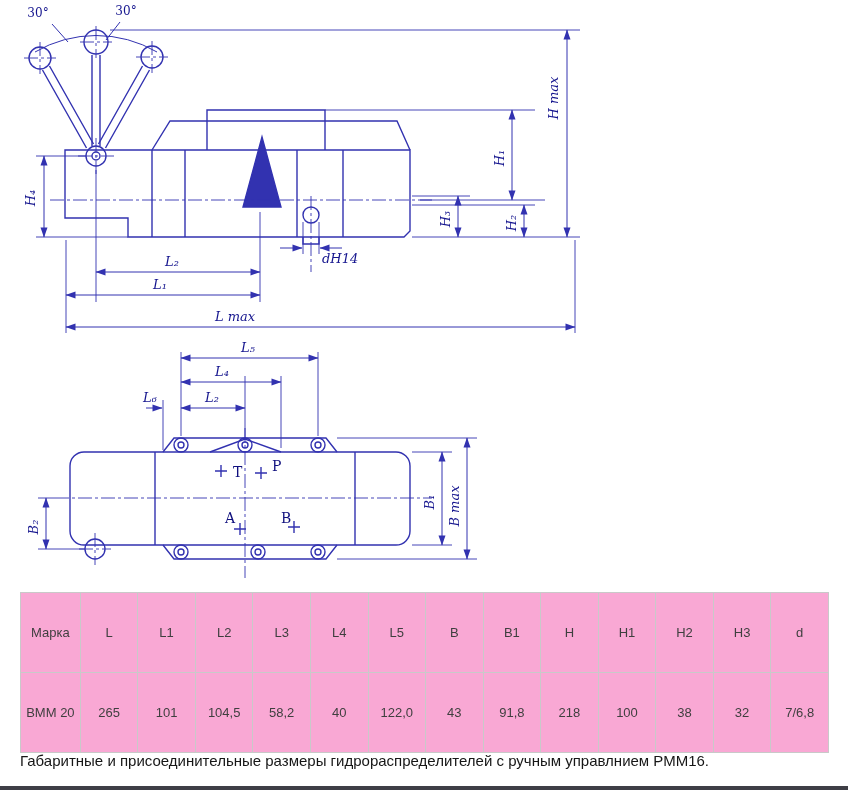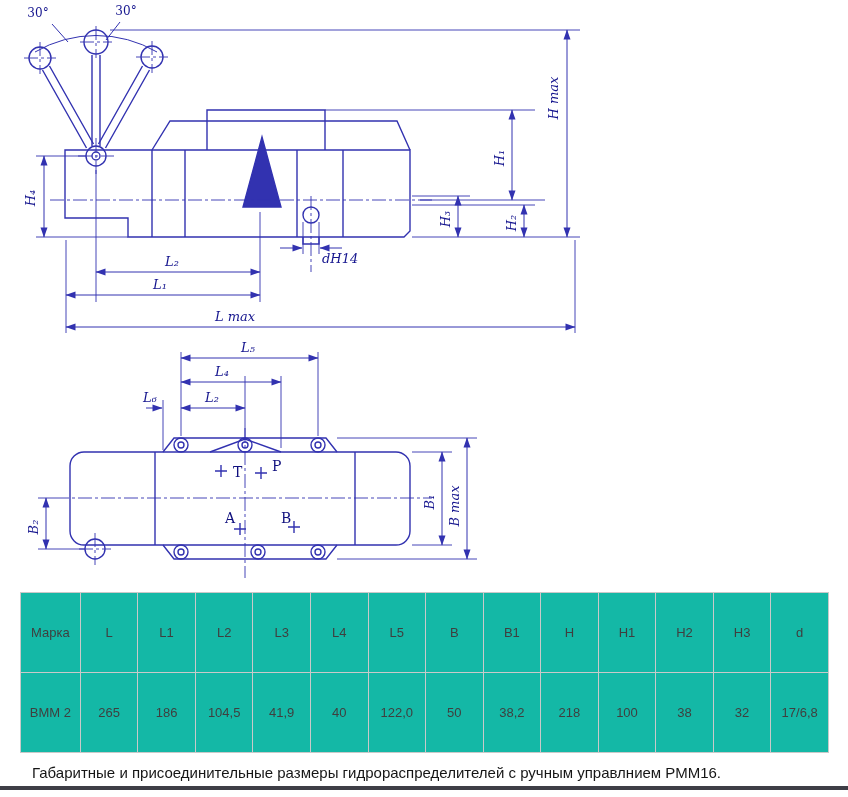--- a/index.html
+++ b/index.html
@@ -23,7 +23,7 @@
   .dim{marker-start:url(#arr);marker-end:url(#arr);}
   .dime{marker-end:url(#arr);}
   .table-wrap{position:absolute;left:20px;top:592px;width:809px;}
-  table{width:100%;border-collapse:collapse;table-layout:fixed;background:#14b8a6;}
+  table{width:100%;border-collapse:collapse;table-layout:fixed;background:#f9a8d4;}
   th,td{
     border:1px solid #c9c9c9;height:75px;text-align:center;vertical-align:middle;
     font-size:13px;color:#3f3f3f;font-weight:400;padding:2px;word-wrap:break-word;

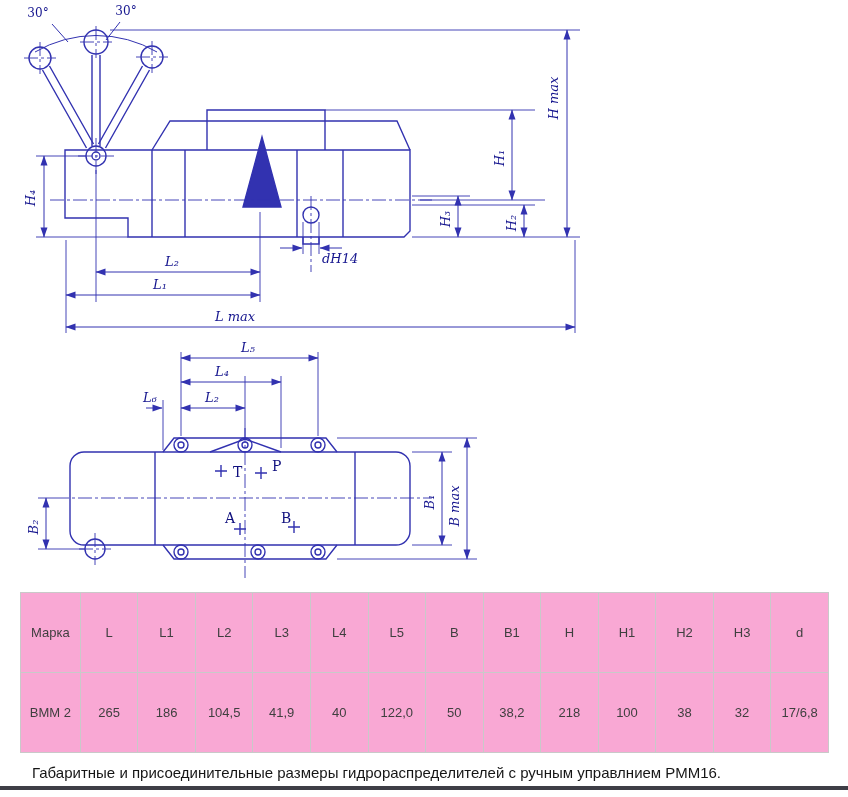--- a/index.html
+++ b/index.html
@@ -217,7 +217,7 @@
     </thead>
     <tbody>
       <tr>
-        <td>ВММ 2</td>
+        <td>ВММ 20</td>
         <td>265</td>
         <td>186</td>
         <td>104,5</td>

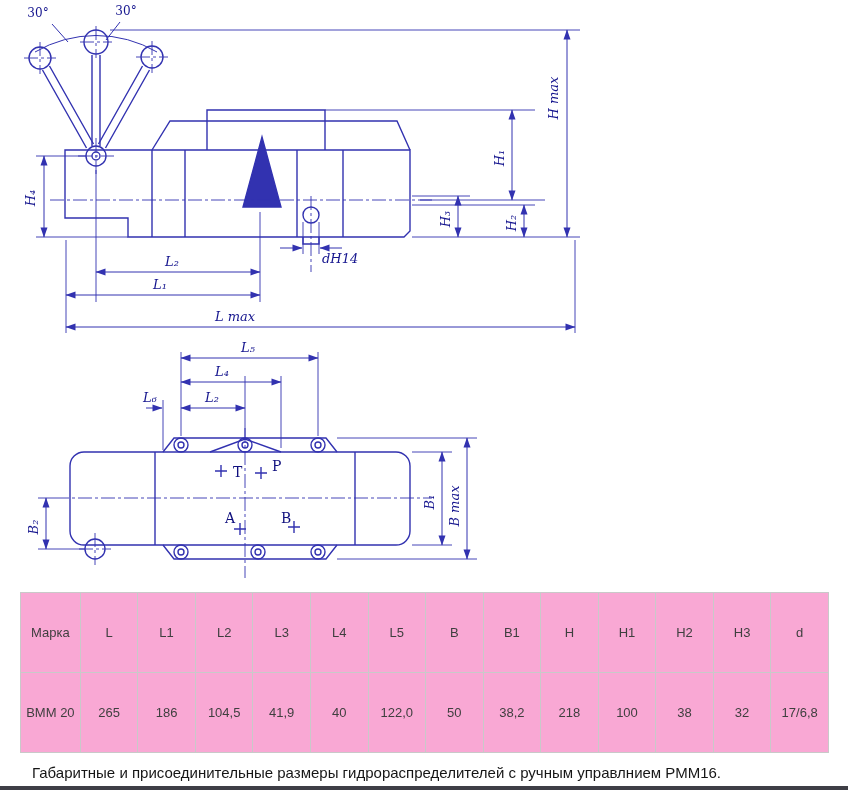--- a/index.html
+++ b/index.html
@@ -219,7 +219,7 @@
       <tr>
         <td>ВММ 20</td>
         <td>265</td>
-        <td>186</td>
+        <td>101</td>
         <td>104,5</td>
         <td>41,9</td>
         <td>40</td>

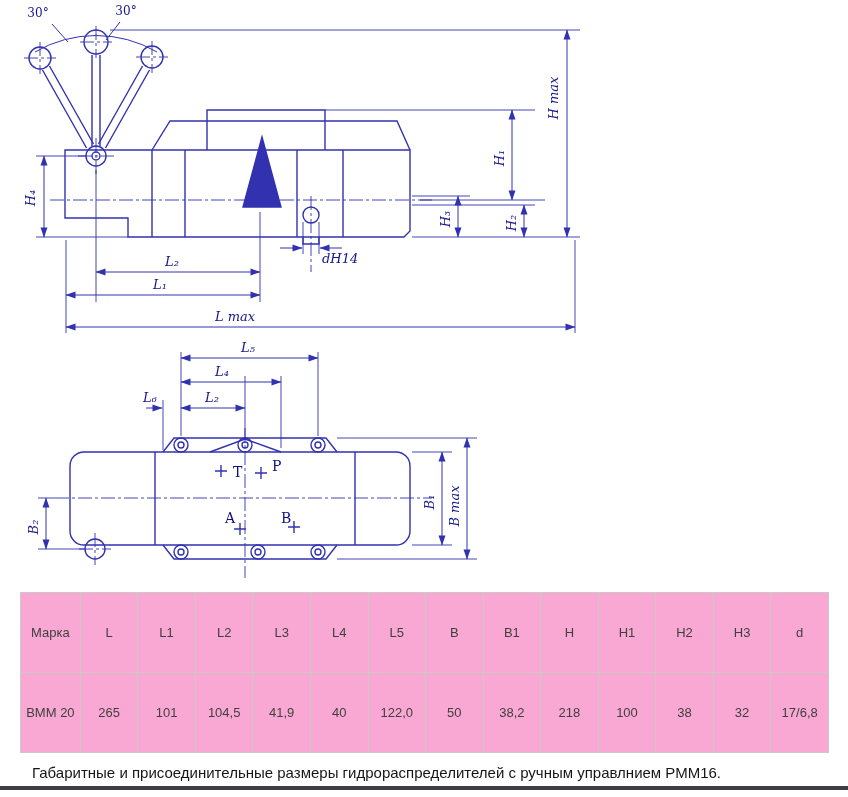--- a/index.html
+++ b/index.html
@@ -221,7 +221,7 @@
         <td>265</td>
         <td>101</td>
         <td>104,5</td>
-        <td>41,9</td>
+        <td>58,2</td>
         <td>40</td>
         <td>122,0</td>
         <td>50</td>

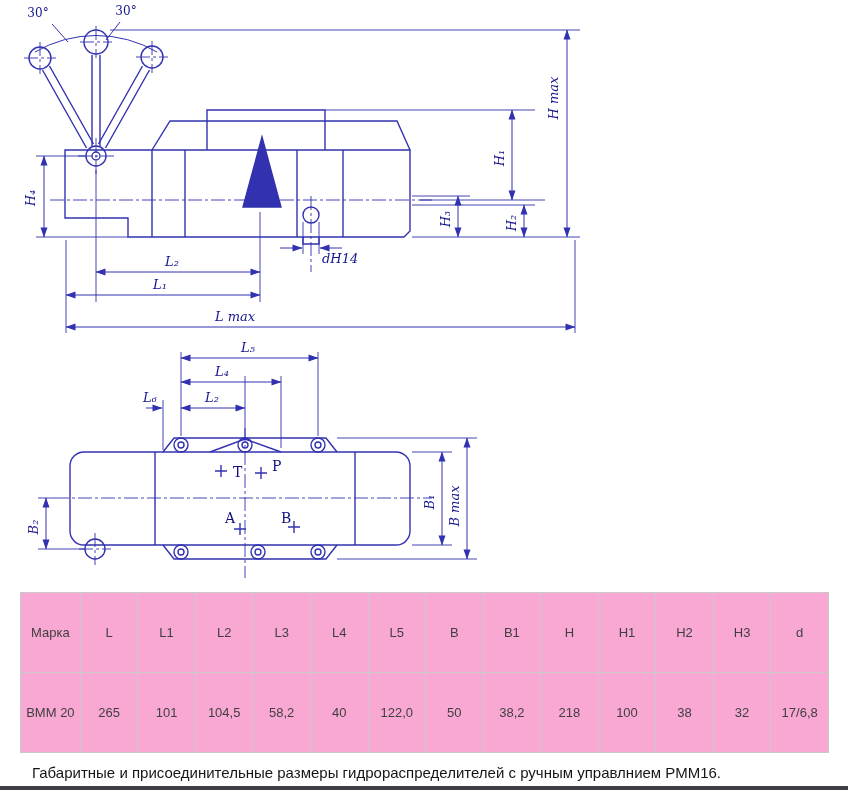--- a/index.html
+++ b/index.html
@@ -224,7 +224,7 @@
         <td>58,2</td>
         <td>40</td>
         <td>122,0</td>
-        <td>50</td>
+        <td>43</td>
         <td>38,2</td>
         <td>218</td>
         <td>100</td>

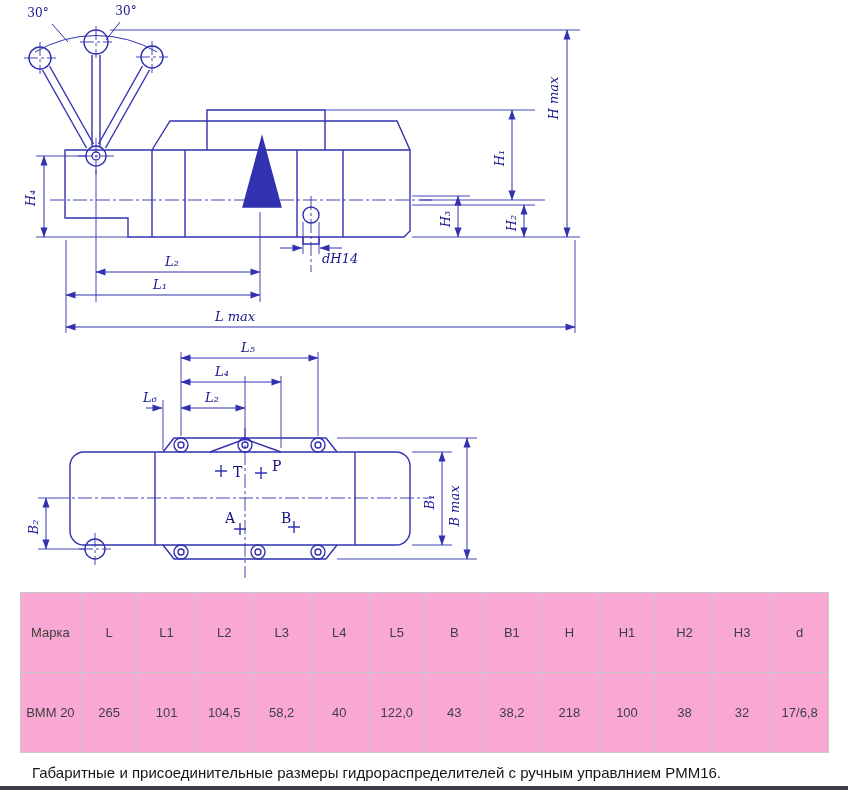--- a/index.html
+++ b/index.html
@@ -225,7 +225,7 @@
         <td>40</td>
         <td>122,0</td>
         <td>43</td>
-        <td>38,2</td>
+        <td>91,8</td>
         <td>218</td>
         <td>100</td>
         <td>38</td>

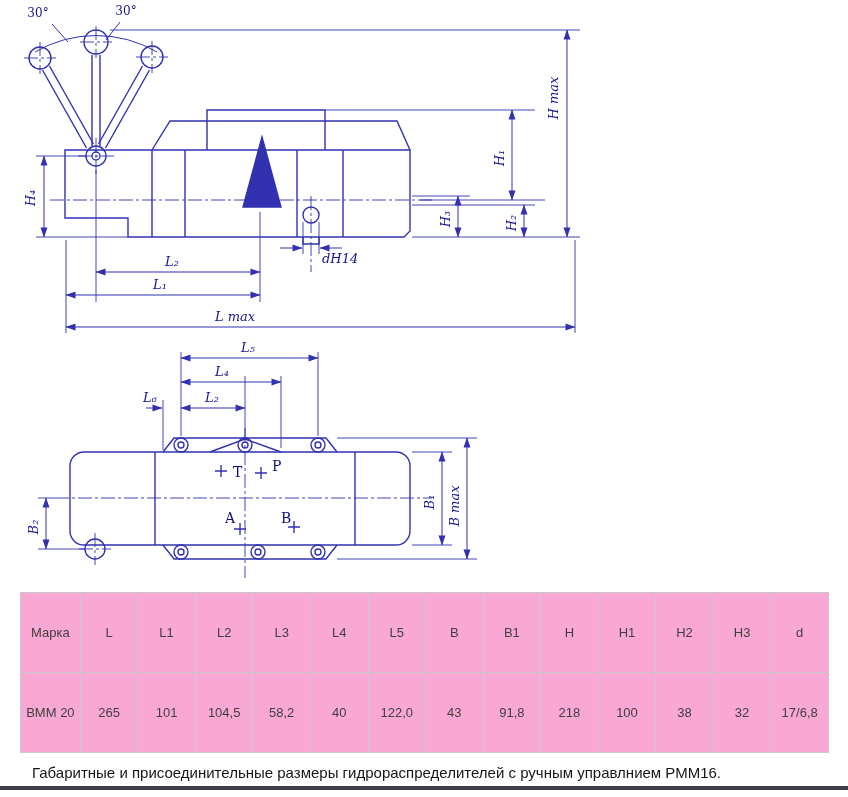--- a/index.html
+++ b/index.html
@@ -230,7 +230,7 @@
         <td>100</td>
         <td>38</td>
         <td>32</td>
-        <td>17/6,8</td>
+        <td>7/6,8</td>
       </tr>
     </tbody>
   </table>

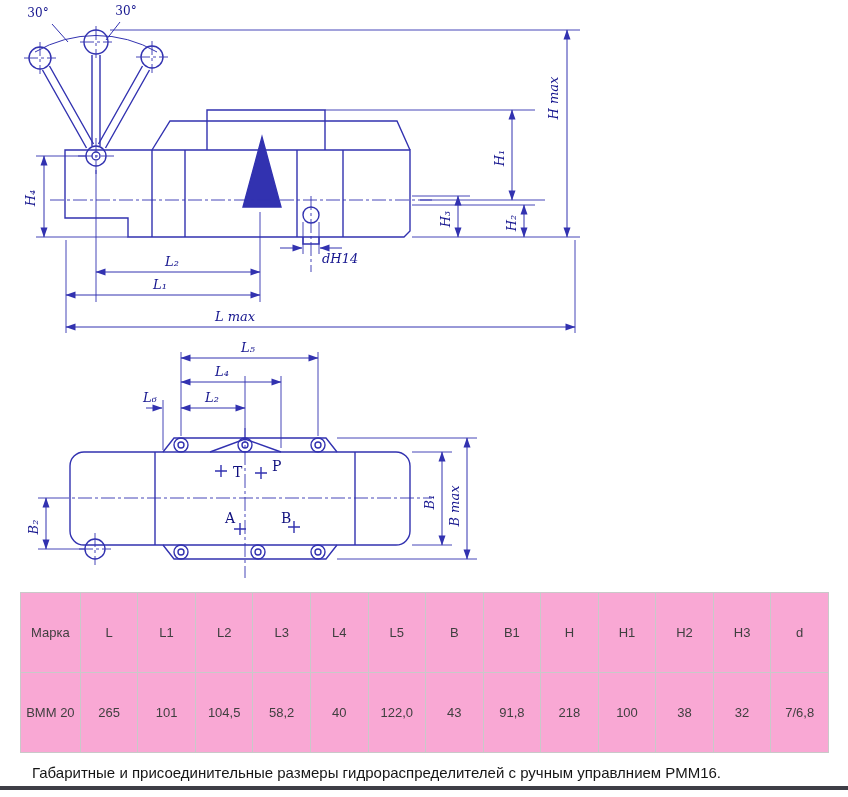--- a/index.html
+++ b/index.html
@@ -28,7 +28,7 @@
     border:1px solid #c9c9c9;height:75px;text-align:center;vertical-align:middle;
     font-size:13px;color:#3f3f3f;font-weight:400;padding:2px;word-wrap:break-word;
   }
-  .caption{position:absolute;left:20px;top:752px;margin:12px;font-size:15px;color:#161616;}
+  .caption{position:absolute;left:20px;top:752px;margin:0;font-size:15px;color:#161616;}
   .divider{position:absolute;left:0;top:786px;width:848px;height:4px;background:#3e3e46;}
 </style>
 </head>

